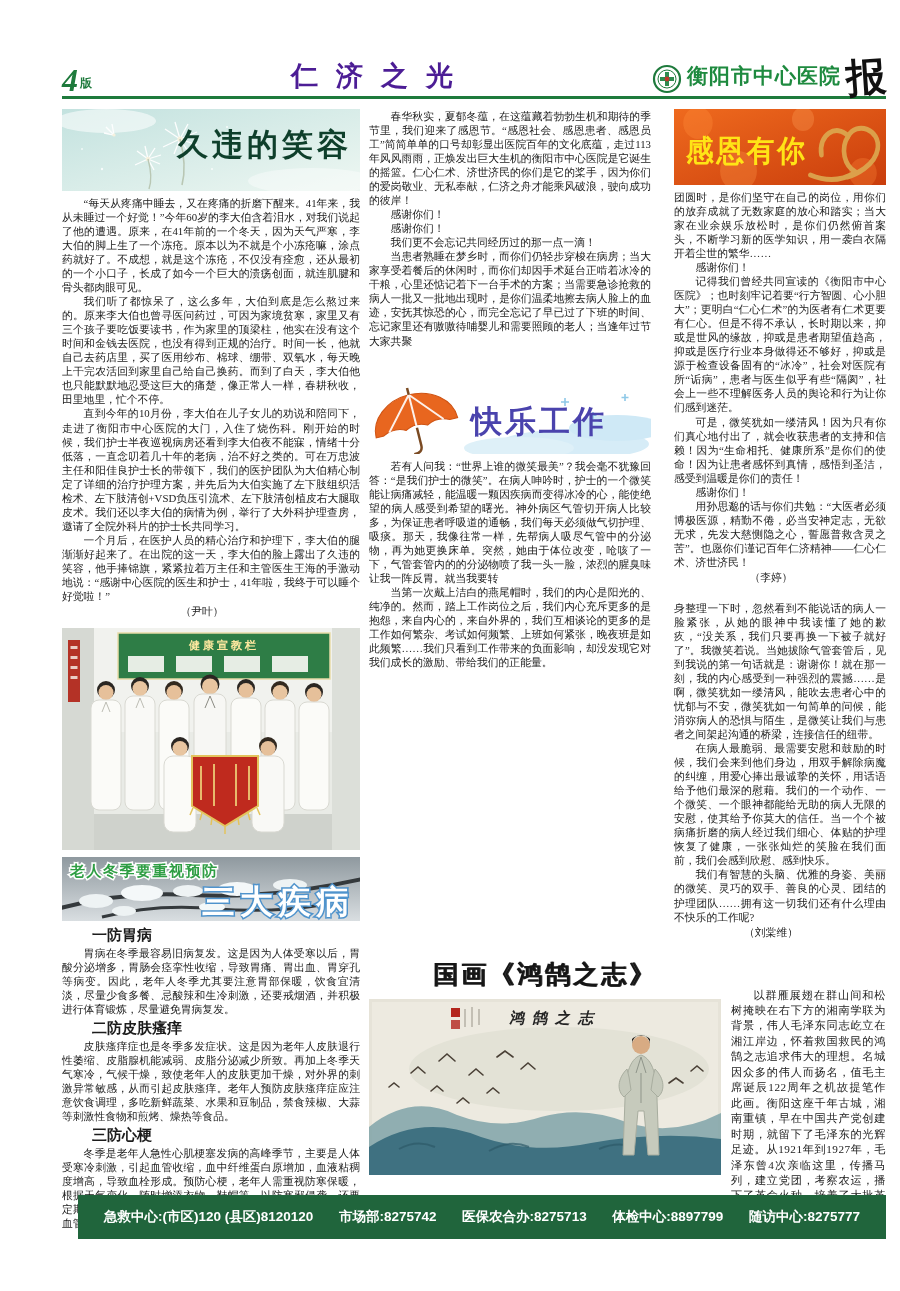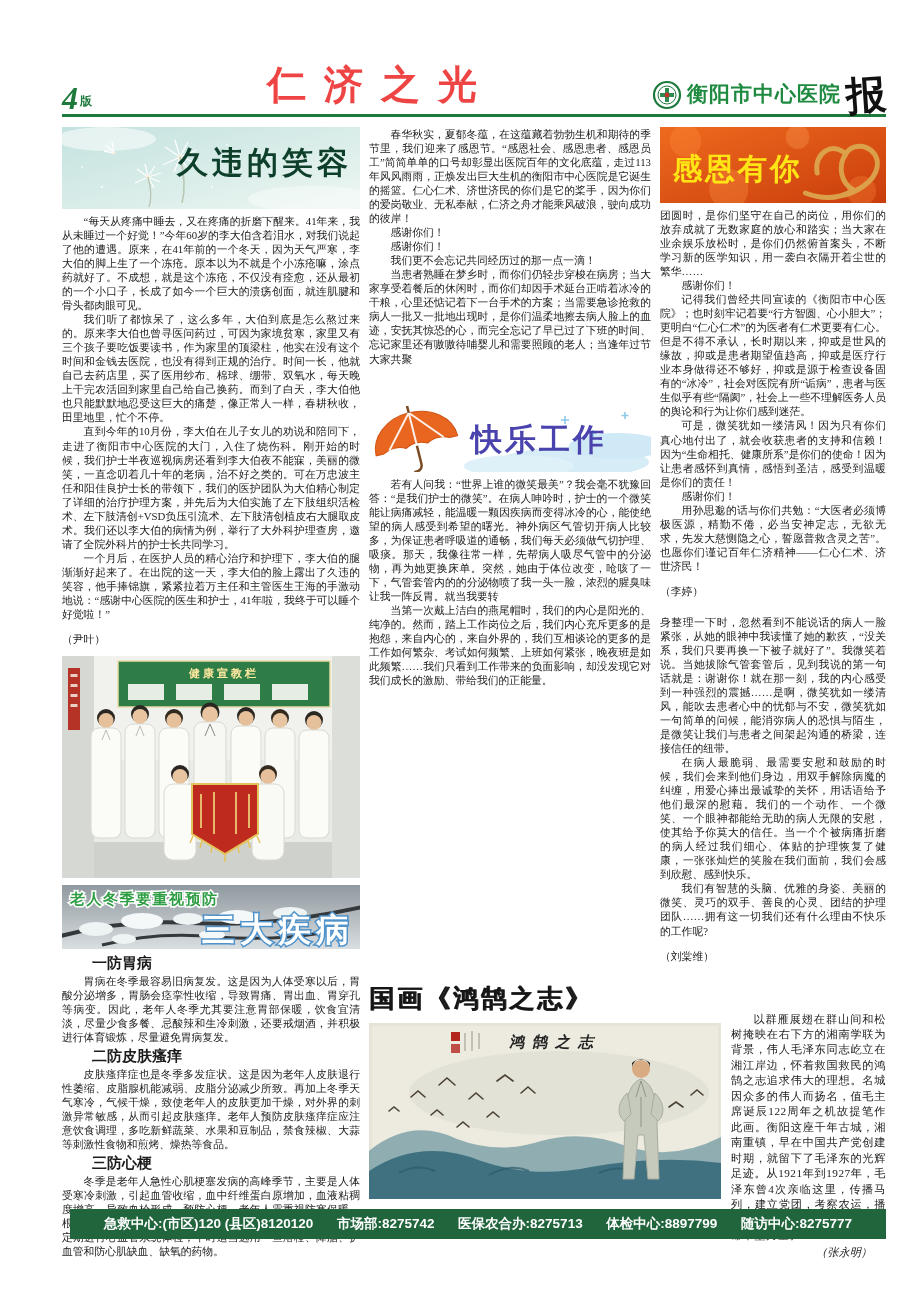--- a/index.html
+++ b/index.html
@@ -12,7 +12,7 @@
   .pageno{display:flex;align-items:flex-end;gap:2px}
   .pageno .num{font-size:32px;font-weight:bold;font-style:italic;color:#1e7a3c;line-height:.85}
   .pageno .ban{font-size:12px;color:#1e7a3c;font-weight:bold;padding-bottom:2px}
-  .masthead{font-size:39px;font-weight:900;letter-spacing:18px;color:#ef4444;
+  .masthead{font-size:27px;font-weight:900;letter-spacing:18px;color:#4c1d95;
             font-family:Liberation Serif, serif;padding-left:18px}
   .brand{display:flex;gap:5px}
   .brand .hosp{font-size:21px;font-weight:900;color:#1e8a3f;letter-spacing:1px;padding-bottom:4px}

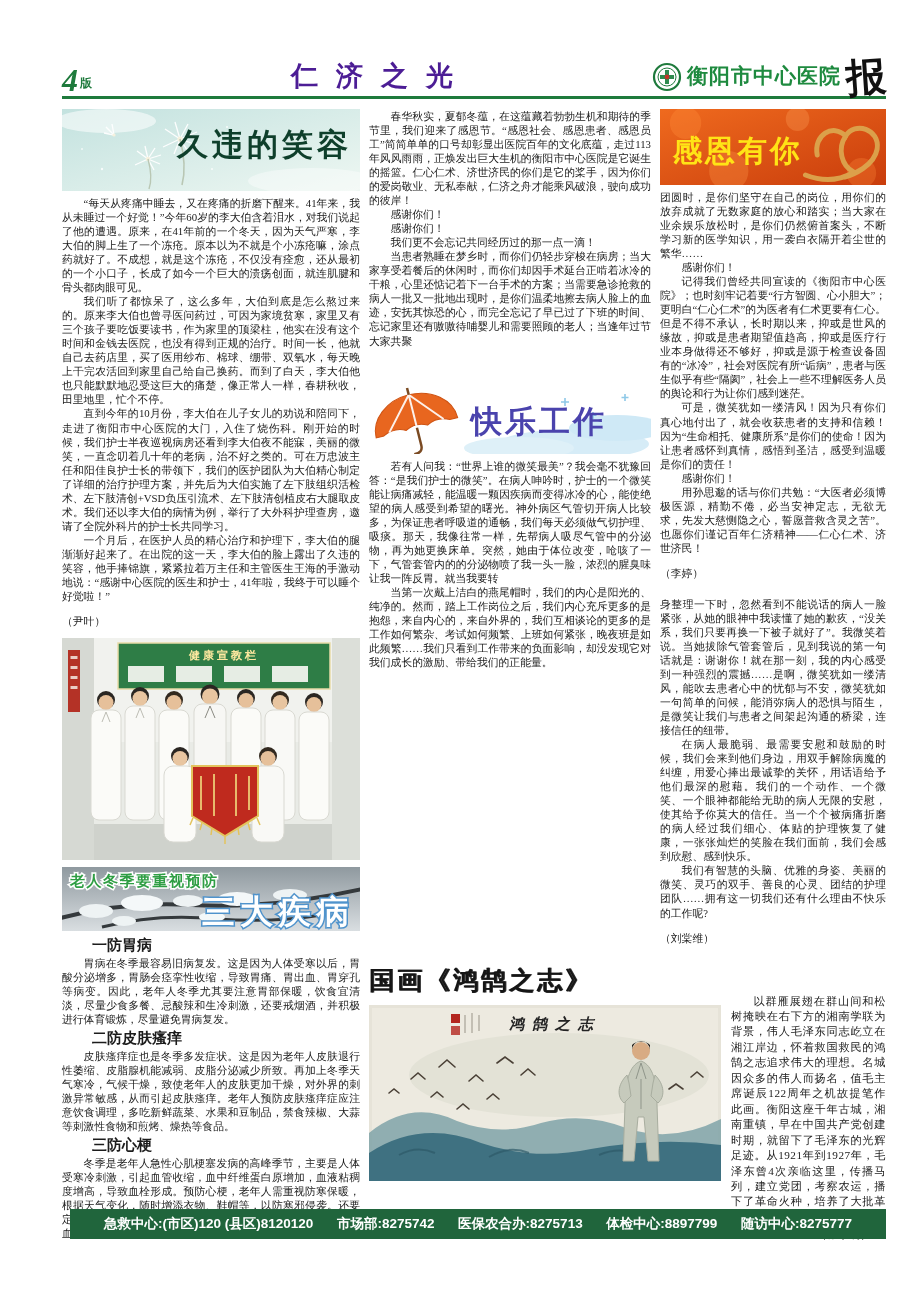--- a/index.html
+++ b/index.html
@@ -14,7 +14,7 @@
   .pageno .ban{font-size:12px;color:#1e7a3c;font-weight:bold;padding-bottom:2px}
   .masthead{font-size:27px;font-weight:900;letter-spacing:18px;color:#4c1d95;
             font-family:Liberation Serif, serif;padding-left:18px}
-  .brand{display:flex;gap:5px}
+  .brand{display:flex;align-items:flex-end;gap:5px}
   .brand .hosp{font-size:21px;font-weight:900;color:#1e8a3f;letter-spacing:1px;padding-bottom:4px}
   .brand .bao{font-size:40px;font-weight:900;color:#111;line-height:.8;transform:rotate(-4deg)}
   

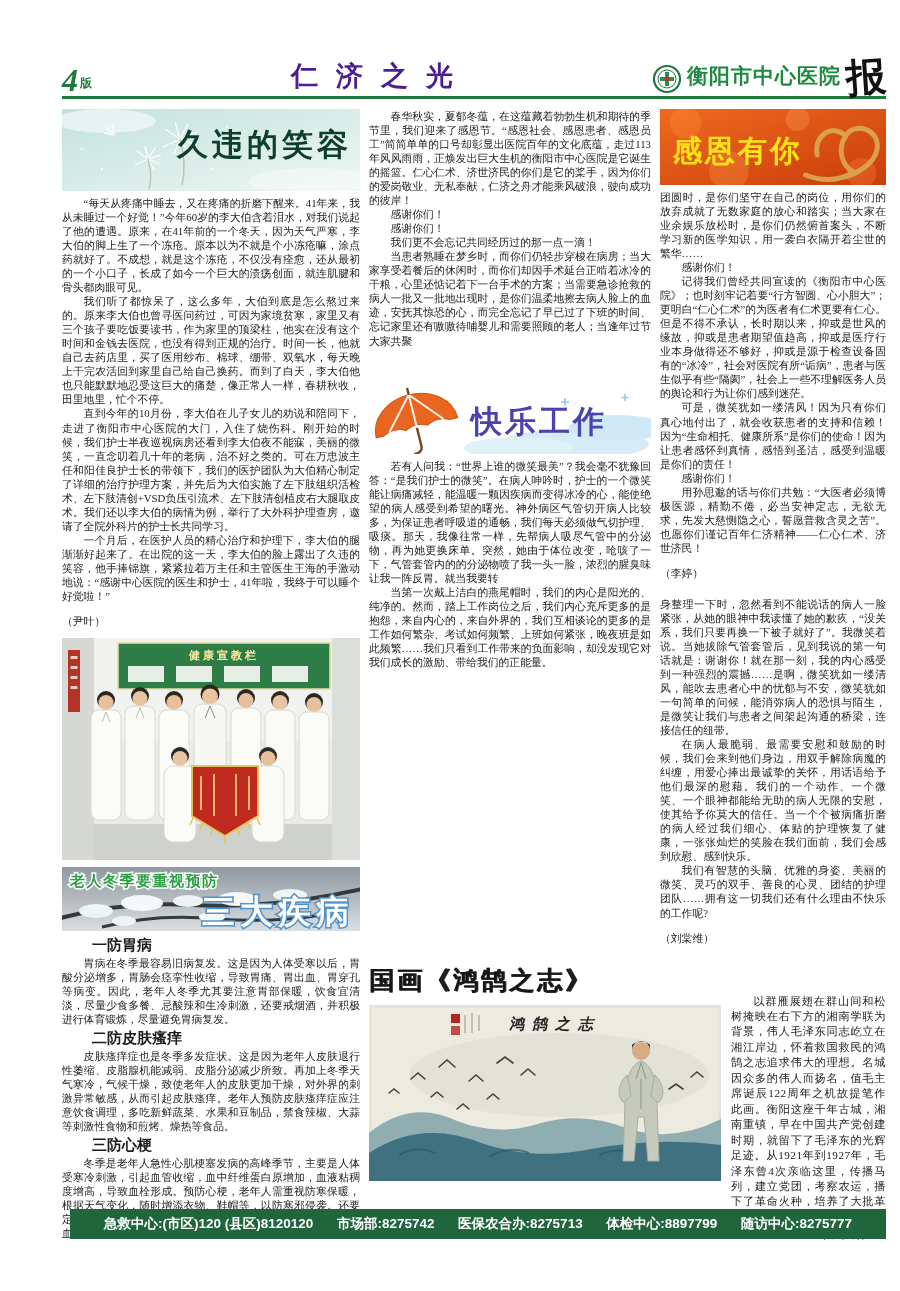--- a/index.html
+++ b/index.html
@@ -21,7 +21,7 @@
   .main{display:flex;gap:9px;margin:10px 14px 0 62px}
   .col-left{width:298px;flex:none}
   .col-rest{flex:1;display:flex;flex-direction:column}
-  .top-row{display:flex;gap:9px}
+  .top-row{display:flex;gap:23px}
   .col-mid{width:282px;flex:none}
   .col-right{flex:1;min-width:0}
   .bp{font-size:10.8px;line-height:1.3;text-align:justify;text-indent:2em;color:#1a1a1a}

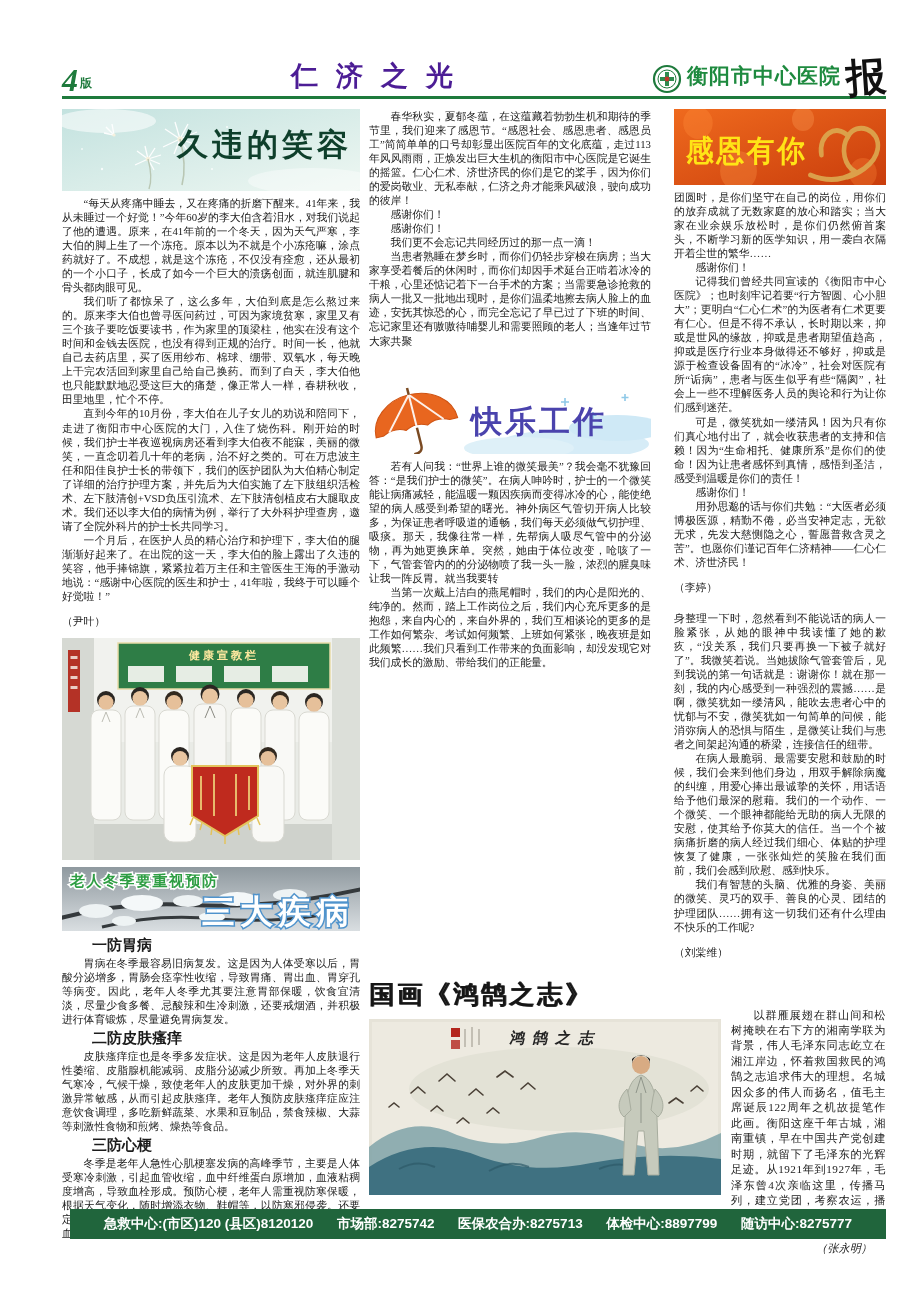--- a/index.html
+++ b/index.html
@@ -109,7 +109,7 @@
       <div>
         <p class="bp">“每天从疼痛中睡去，又在疼痛的折磨下醒来。41年来，我从未睡过一个好觉！”今年60岁的李大伯含着泪水，对我们说起了他的遭遇。原来，在41年前的一个冬天，因为天气严寒，李大伯的脚上生了一个冻疮。原本以为不就是个小冻疮嘛，涂点药就好了。不成想，就是这个冻疮，不仅没有痊愈，还从最初的一个小口子，长成了如今一个巨大的溃疡创面，就连肌腱和骨头都肉眼可见。</p>
         <p class="bp">我们听了都惊呆了，这么多年，大伯到底是怎么熬过来的。原来李大伯也曾寻医问药过，可因为家境贫寒，家里又有三个孩子要吃饭要读书，作为家里的顶梁柱，他实在没有这个时间和金钱去医院，也没有得到正规的治疗。时间一长，他就自己去药店里，买了医用纱布、棉球、绷带、双氧水，每天晚上干完农活回到家里自己给自己换药。而到了白天，李大伯他也只能默默地忍受这巨大的痛楚，像正常人一样，春耕秋收，田里地里，忙个不停。</p>
-        <p class="bp">直到今年的10月份，李大伯在儿子女儿的劝说和陪同下，走进了衡阳市中心医院的大门，入住了烧伤科。刚开始的时候，我们护士半夜巡视病房还看到李大伯夜不能寐，美丽的微笑，一直念叨着几十年的老病，治不好之类的。可在万忠波主任和阳佳良护士长的带领下，我们的医护团队为大伯精心制定了详细的治疗护理方案，并先后为大伯实施了左下肢组织活检术、左下肢清创+VSD负压引流术、左下肢清创植皮右大腿取皮术。我们还以李大伯的病情为例，举行了大外科护理查房，邀请了全院外科片的护士长共同学习。</p>
+        <p class="bp">直到今年的10月份，李大伯在儿子女儿的劝说和陪同下，走进了衡阳市中心医院的大门，入住了烧伤科。刚开始的时候，我们护士半夜巡视病房还看到李大伯夜不能寐，情绪十分低落，一直念叨着几十年的老病，治不好之类的。可在万忠波主任和阳佳良护士长的带领下，我们的医护团队为大伯精心制定了详细的治疗护理方案，并先后为大伯实施了左下肢组织活检术、左下肢清创+VSD负压引流术、左下肢清创植皮右大腿取皮术。我们还以李大伯的病情为例，举行了大外科护理查房，邀请了全院外科片的护士长共同学习。</p>
         <p class="bp">一个月后，在医护人员的精心治疗和护理下，李大伯的腿渐渐好起来了。在出院的这一天，李大伯的脸上露出了久违的笑容，他手捧锦旗，紧紧拉着万主任和主管医生王海的手激动地说：“感谢中心医院的医生和护士，41年啦，我终于可以睡个好觉啦！”</p>
         <p class="byline">（尹叶）</p>
       </div>

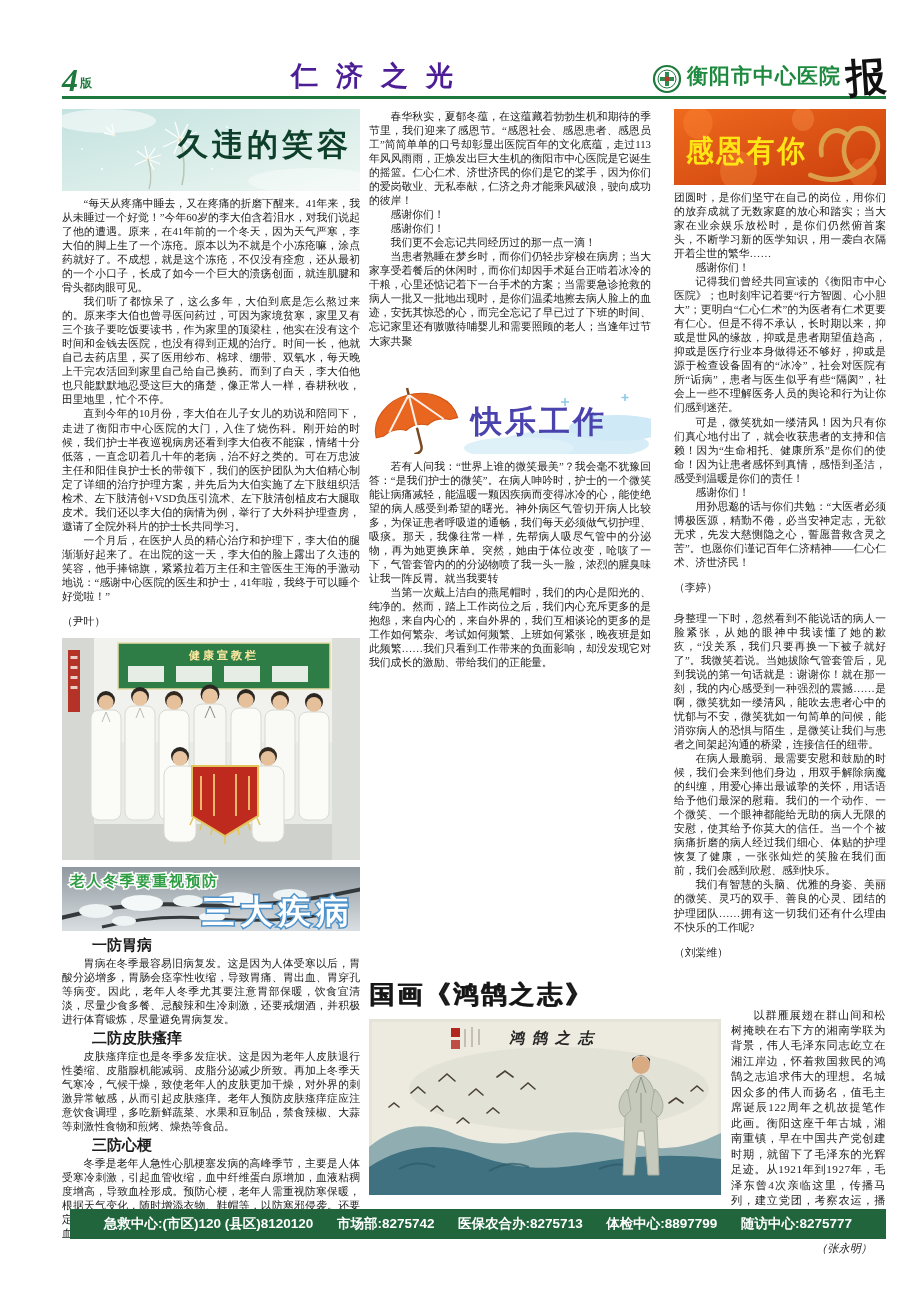--- a/index.html
+++ b/index.html
@@ -26,7 +26,7 @@
   .col-right{flex:1;min-width:0}
   .bp{font-size:10.8px;line-height:1.3;text-align:justify;text-indent:2em;color:#1a1a1a}
   .bp.cont{text-indent:0}
-  .byline{font-size:10.8px;text-align:left;padding-right:18px;margin-top:12px}
+  .byline{font-size:10.8px;text-align:center;padding-right:18px;margin-top:2px}
   .banner{display:block;margin-bottom:5px}
   .sub{font-family:"Liberation Sans","DejaVu Sans",sans-serif;font-weight:bold;
        font-size:15px;text-indent:2em;margin:3px 0 1px}

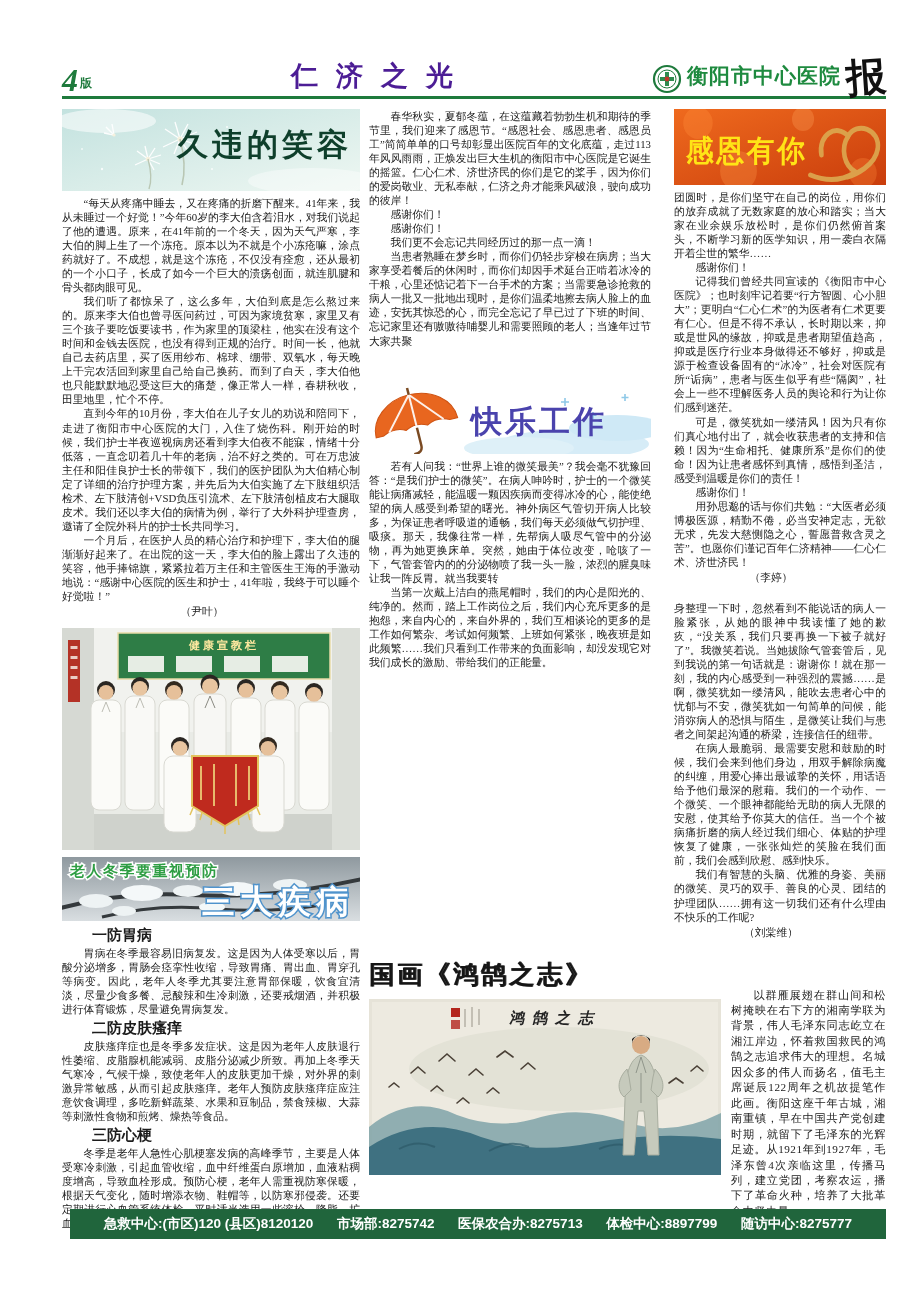--- a/index.html
+++ b/index.html
@@ -34,7 +34,7 @@
   
   .paint-sec{display:flex;margin-top:14px;gap:10px}
   .paint-col{width:352px;flex:none}
-  .paint-title{font-size:25px;font-weight:900;letter-spacing:3px;
+  .paint-title{text-align:center;font-size:25px;font-weight:900;letter-spacing:3px;
                color:#151515;margin:4px 0 8px;font-family:"Liberation Serif",serif;
                text-shadow:1px 0 0 #333}
   .kai-col{flex:1;padding-top:34px}

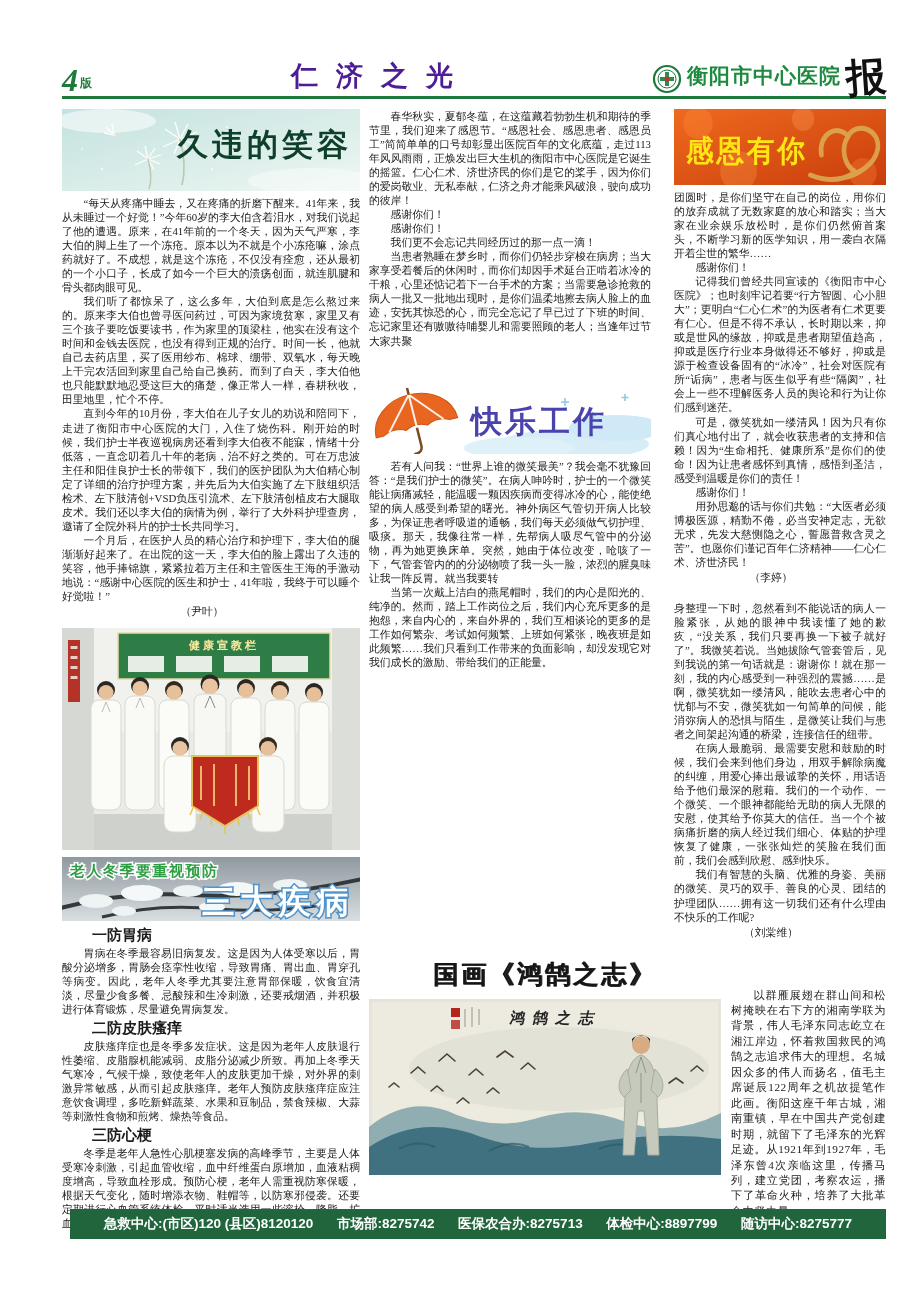--- a/index.html
+++ b/index.html
@@ -42,8 +42,8 @@
        letter-spacing:.5px;color:#222}
   .kai-byline{font-size:11.2px;font-style:italic;text-align:right;padding-right:14px;margin-top:2px}
   
-  .footer{position:absolute;left:70px;right:14px;bottom:52px;height:30px;background:#20653c;
-          display:flex;align-items:center;justify-content:space-between;padding:0 34px;z-index:5}
+  .footer{position:absolute;left:78px;right:14px;bottom:52px;height:44px;background:#20653c;
+          display:flex;align-items:center;justify-content:space-between;padding:0 26px;z-index:5}
   .footer span{color:#ffffff;font-weight:bold;font-size:13.5px;white-space:nowrap;
                font-family:"Liberation Sans","DejaVu Sans",sans-serif}
   .mt34{margin-top:34px}.mt16{margin-top:16px}

